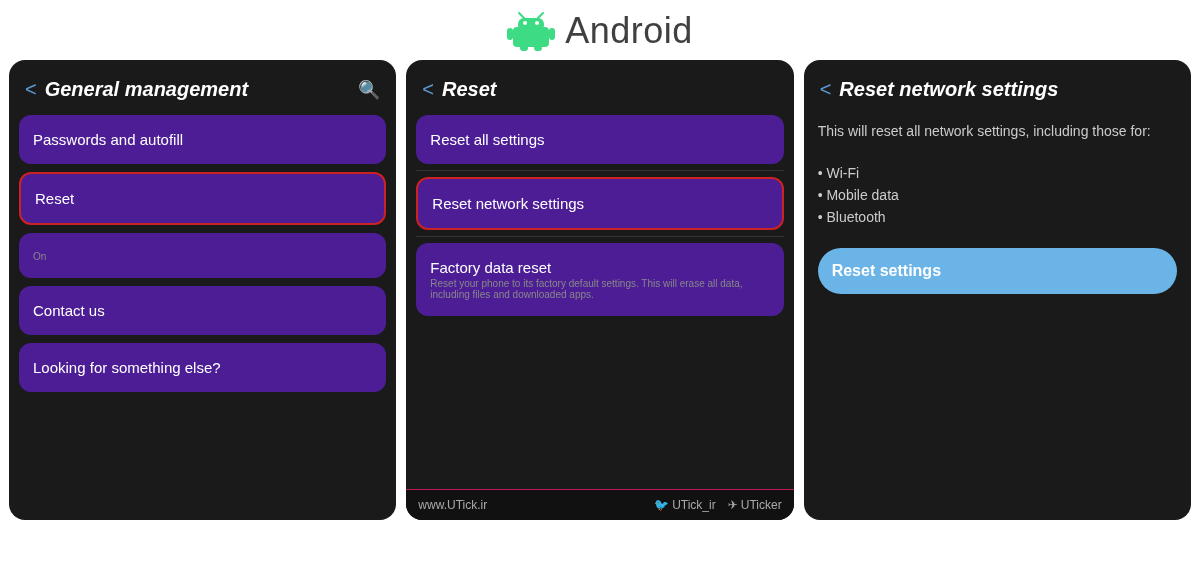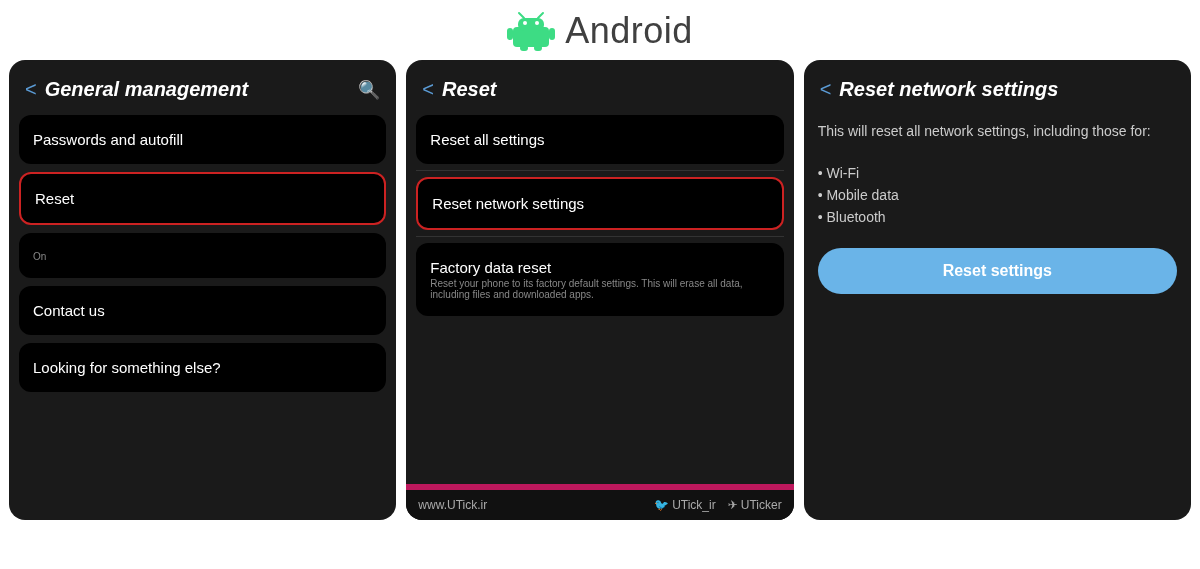--- a/index.html
+++ b/index.html
@@ -76,7 +76,7 @@
 
     
     .menu-item {
-      background: #000000;
+      background: #4c1d95;
       border-radius: 12px;
       margin: 4px 10px;
       padding: 16px 14px;

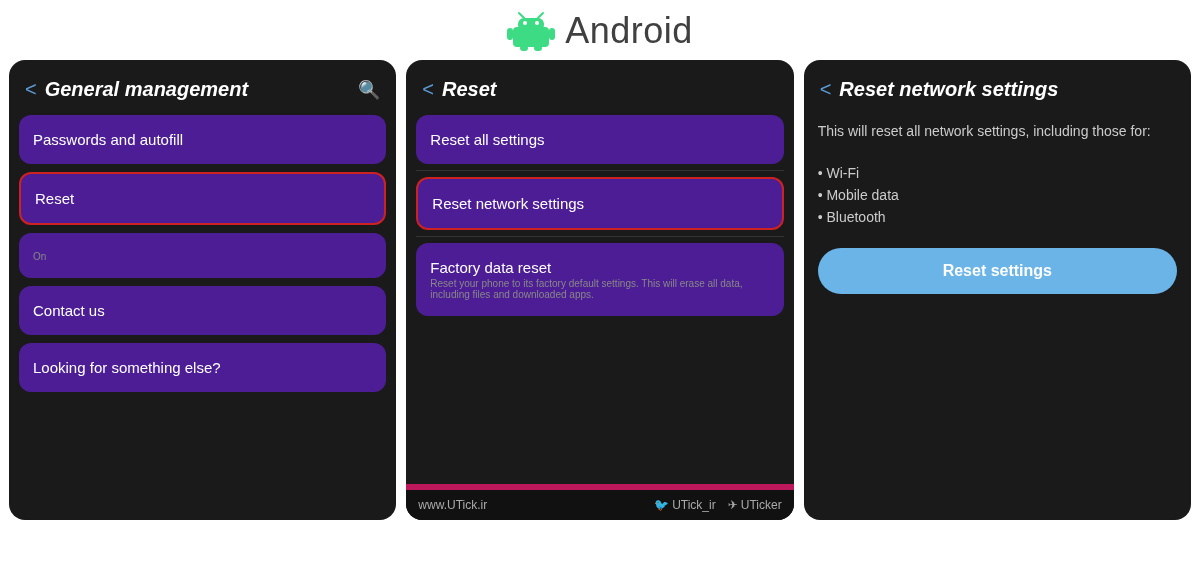--- a/index.html
+++ b/index.html
@@ -140,7 +140,7 @@
       padding: 14px;
       font-size: 16px;
       font-weight: 600;
-      text-align: center;
+      text-align: left;
       cursor: pointer;
       margin-top: 0;
     }

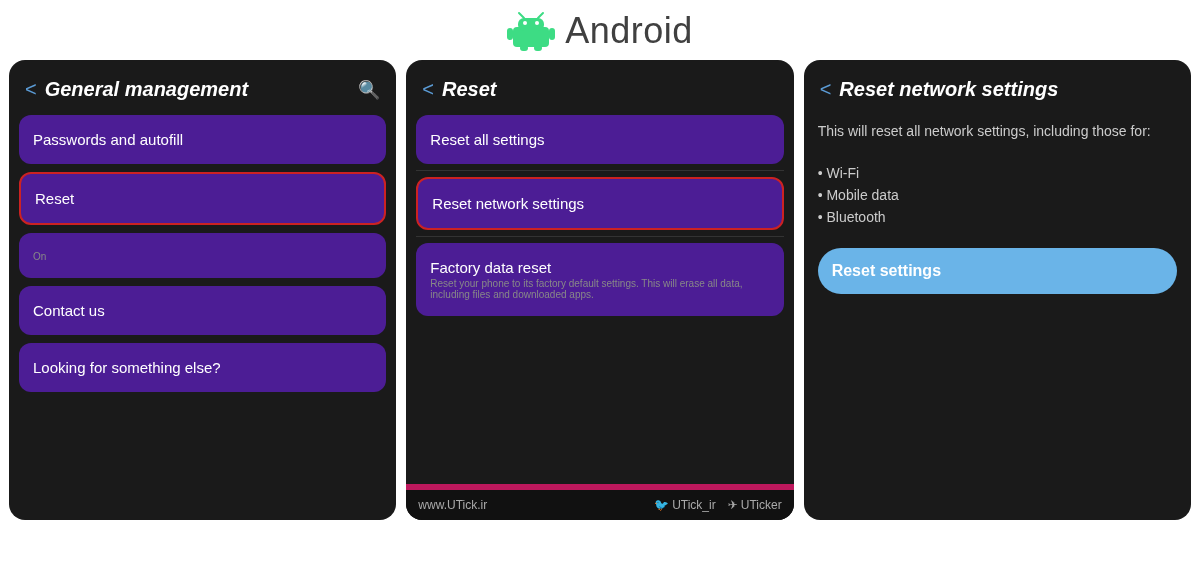--- a/index.html
+++ b/index.html
@@ -152,7 +152,7 @@
       display: flex;
       align-items: center;
       justify-content: space-between;
-      border-top: 6px solid #be185d;
+      border-top: 1px solid #be185d;
     }
     .footer-site {
       font-size: 12px;

